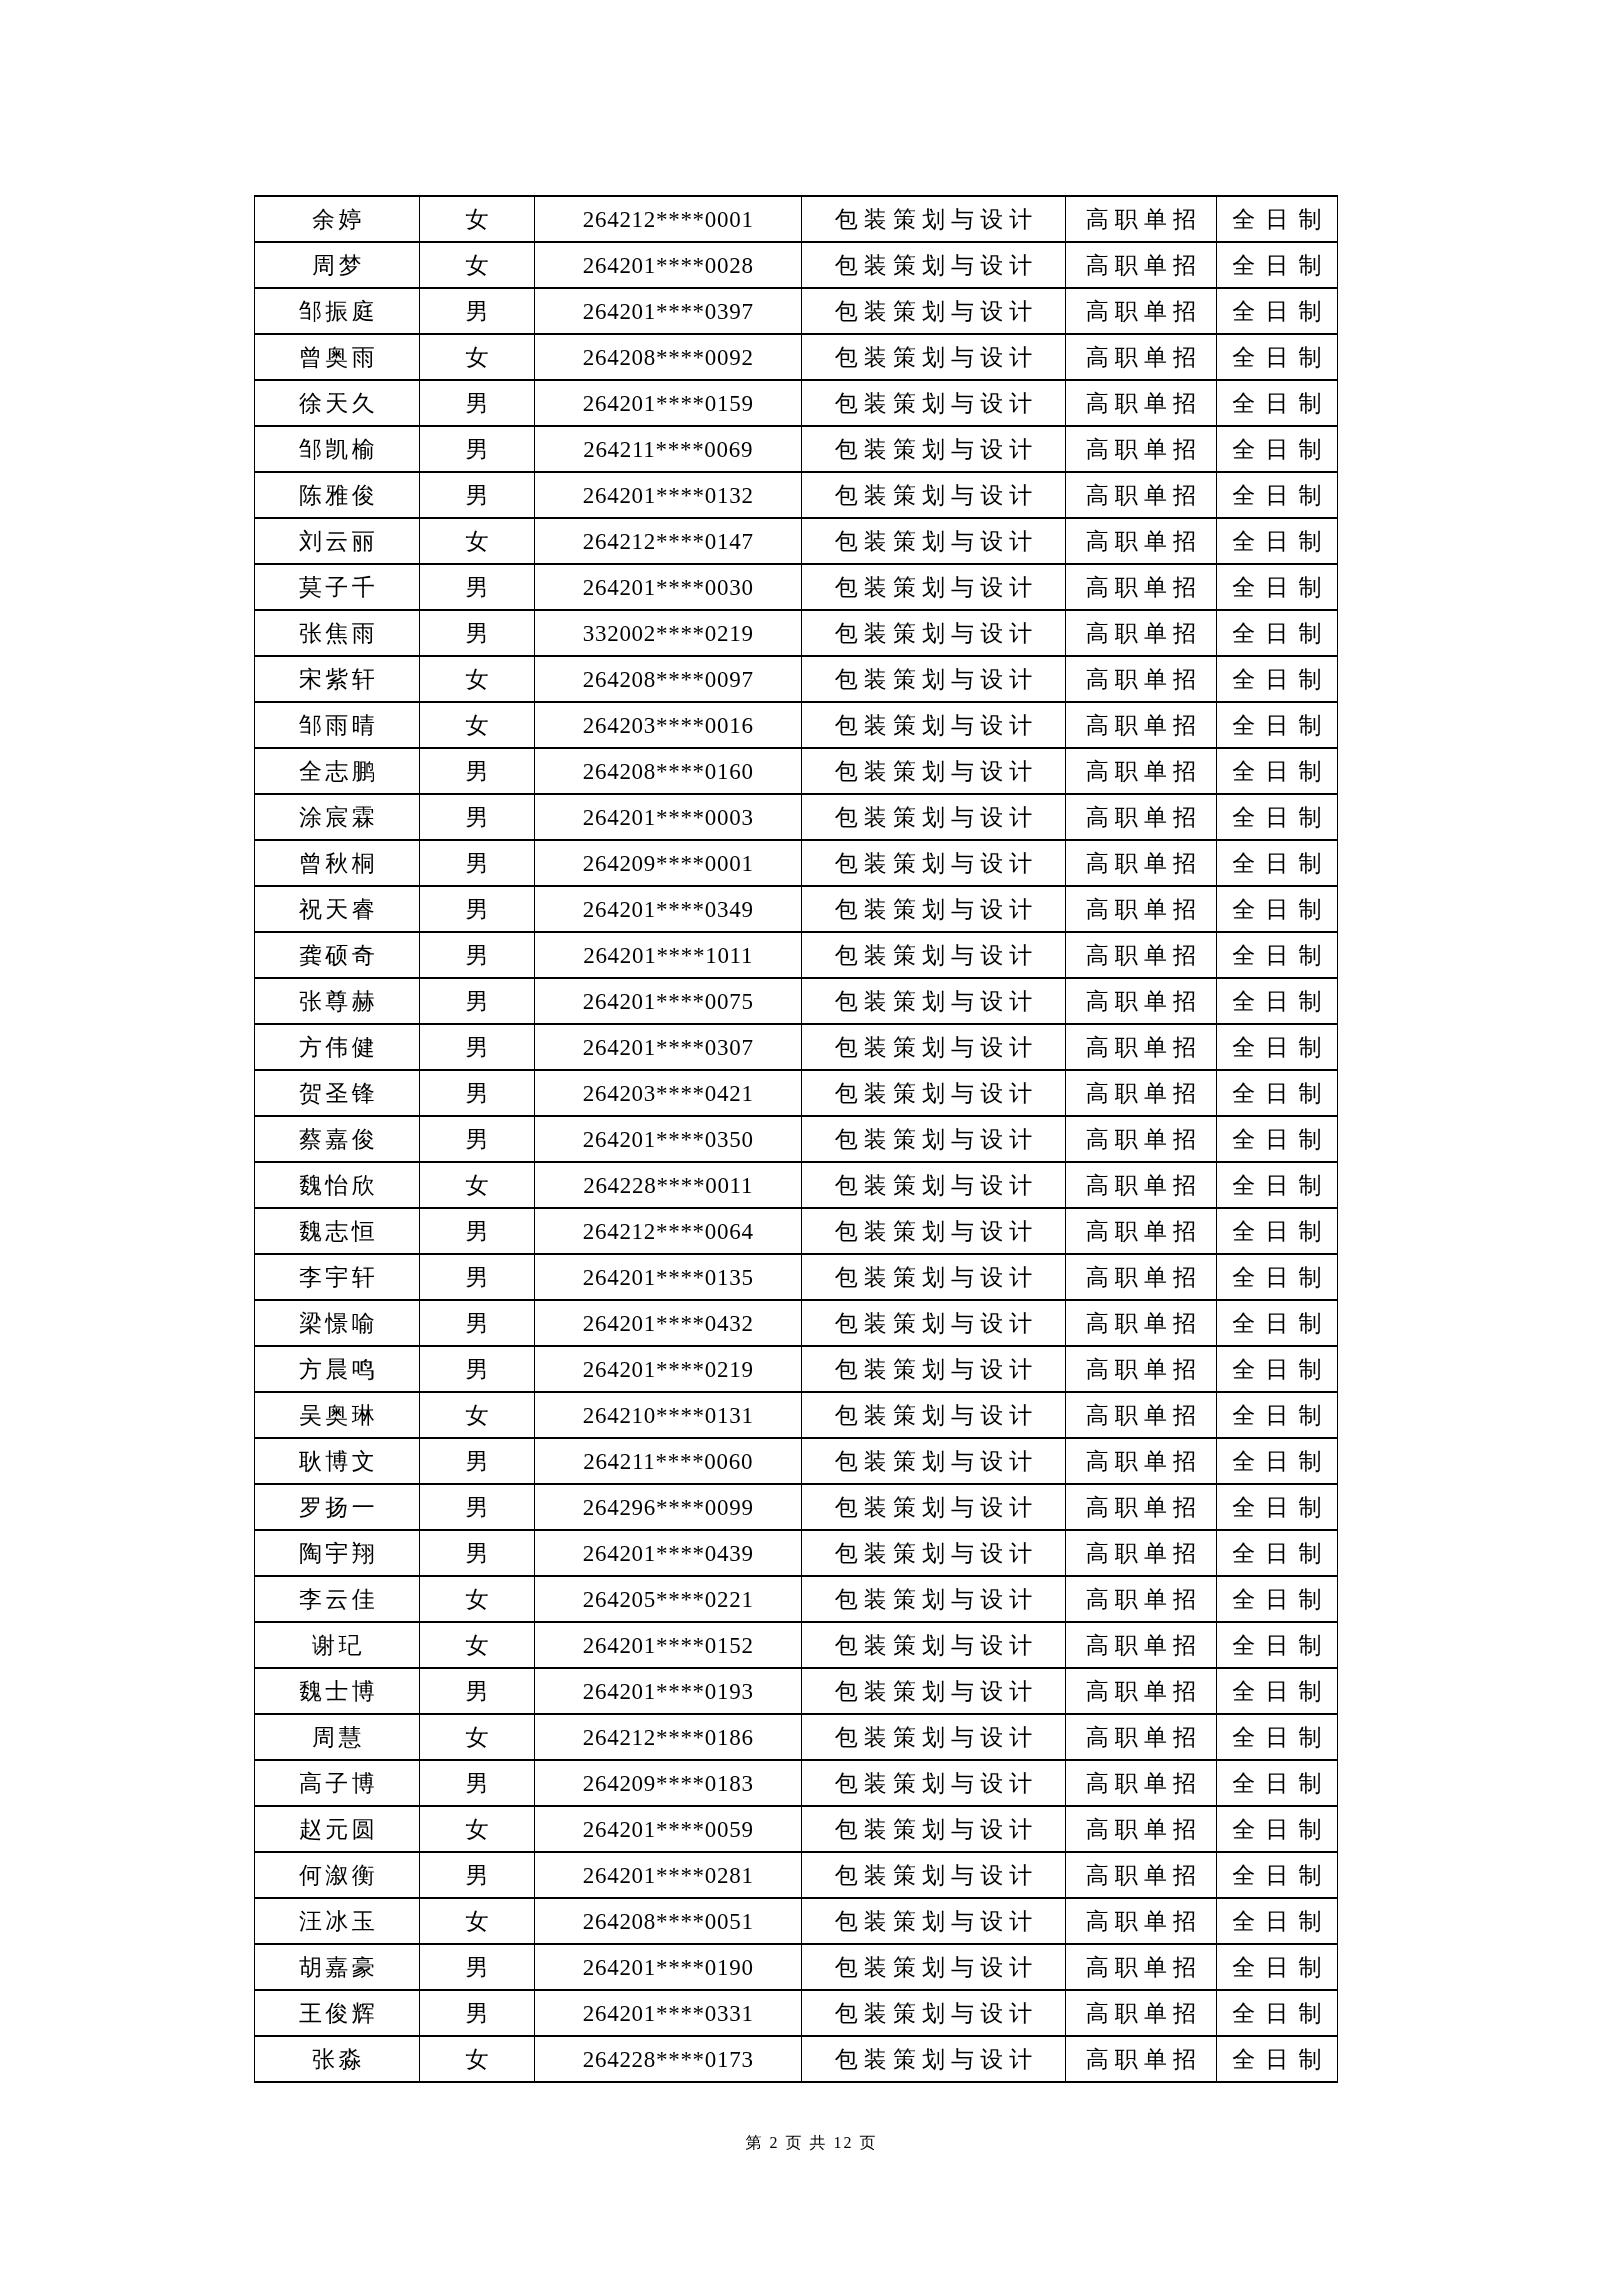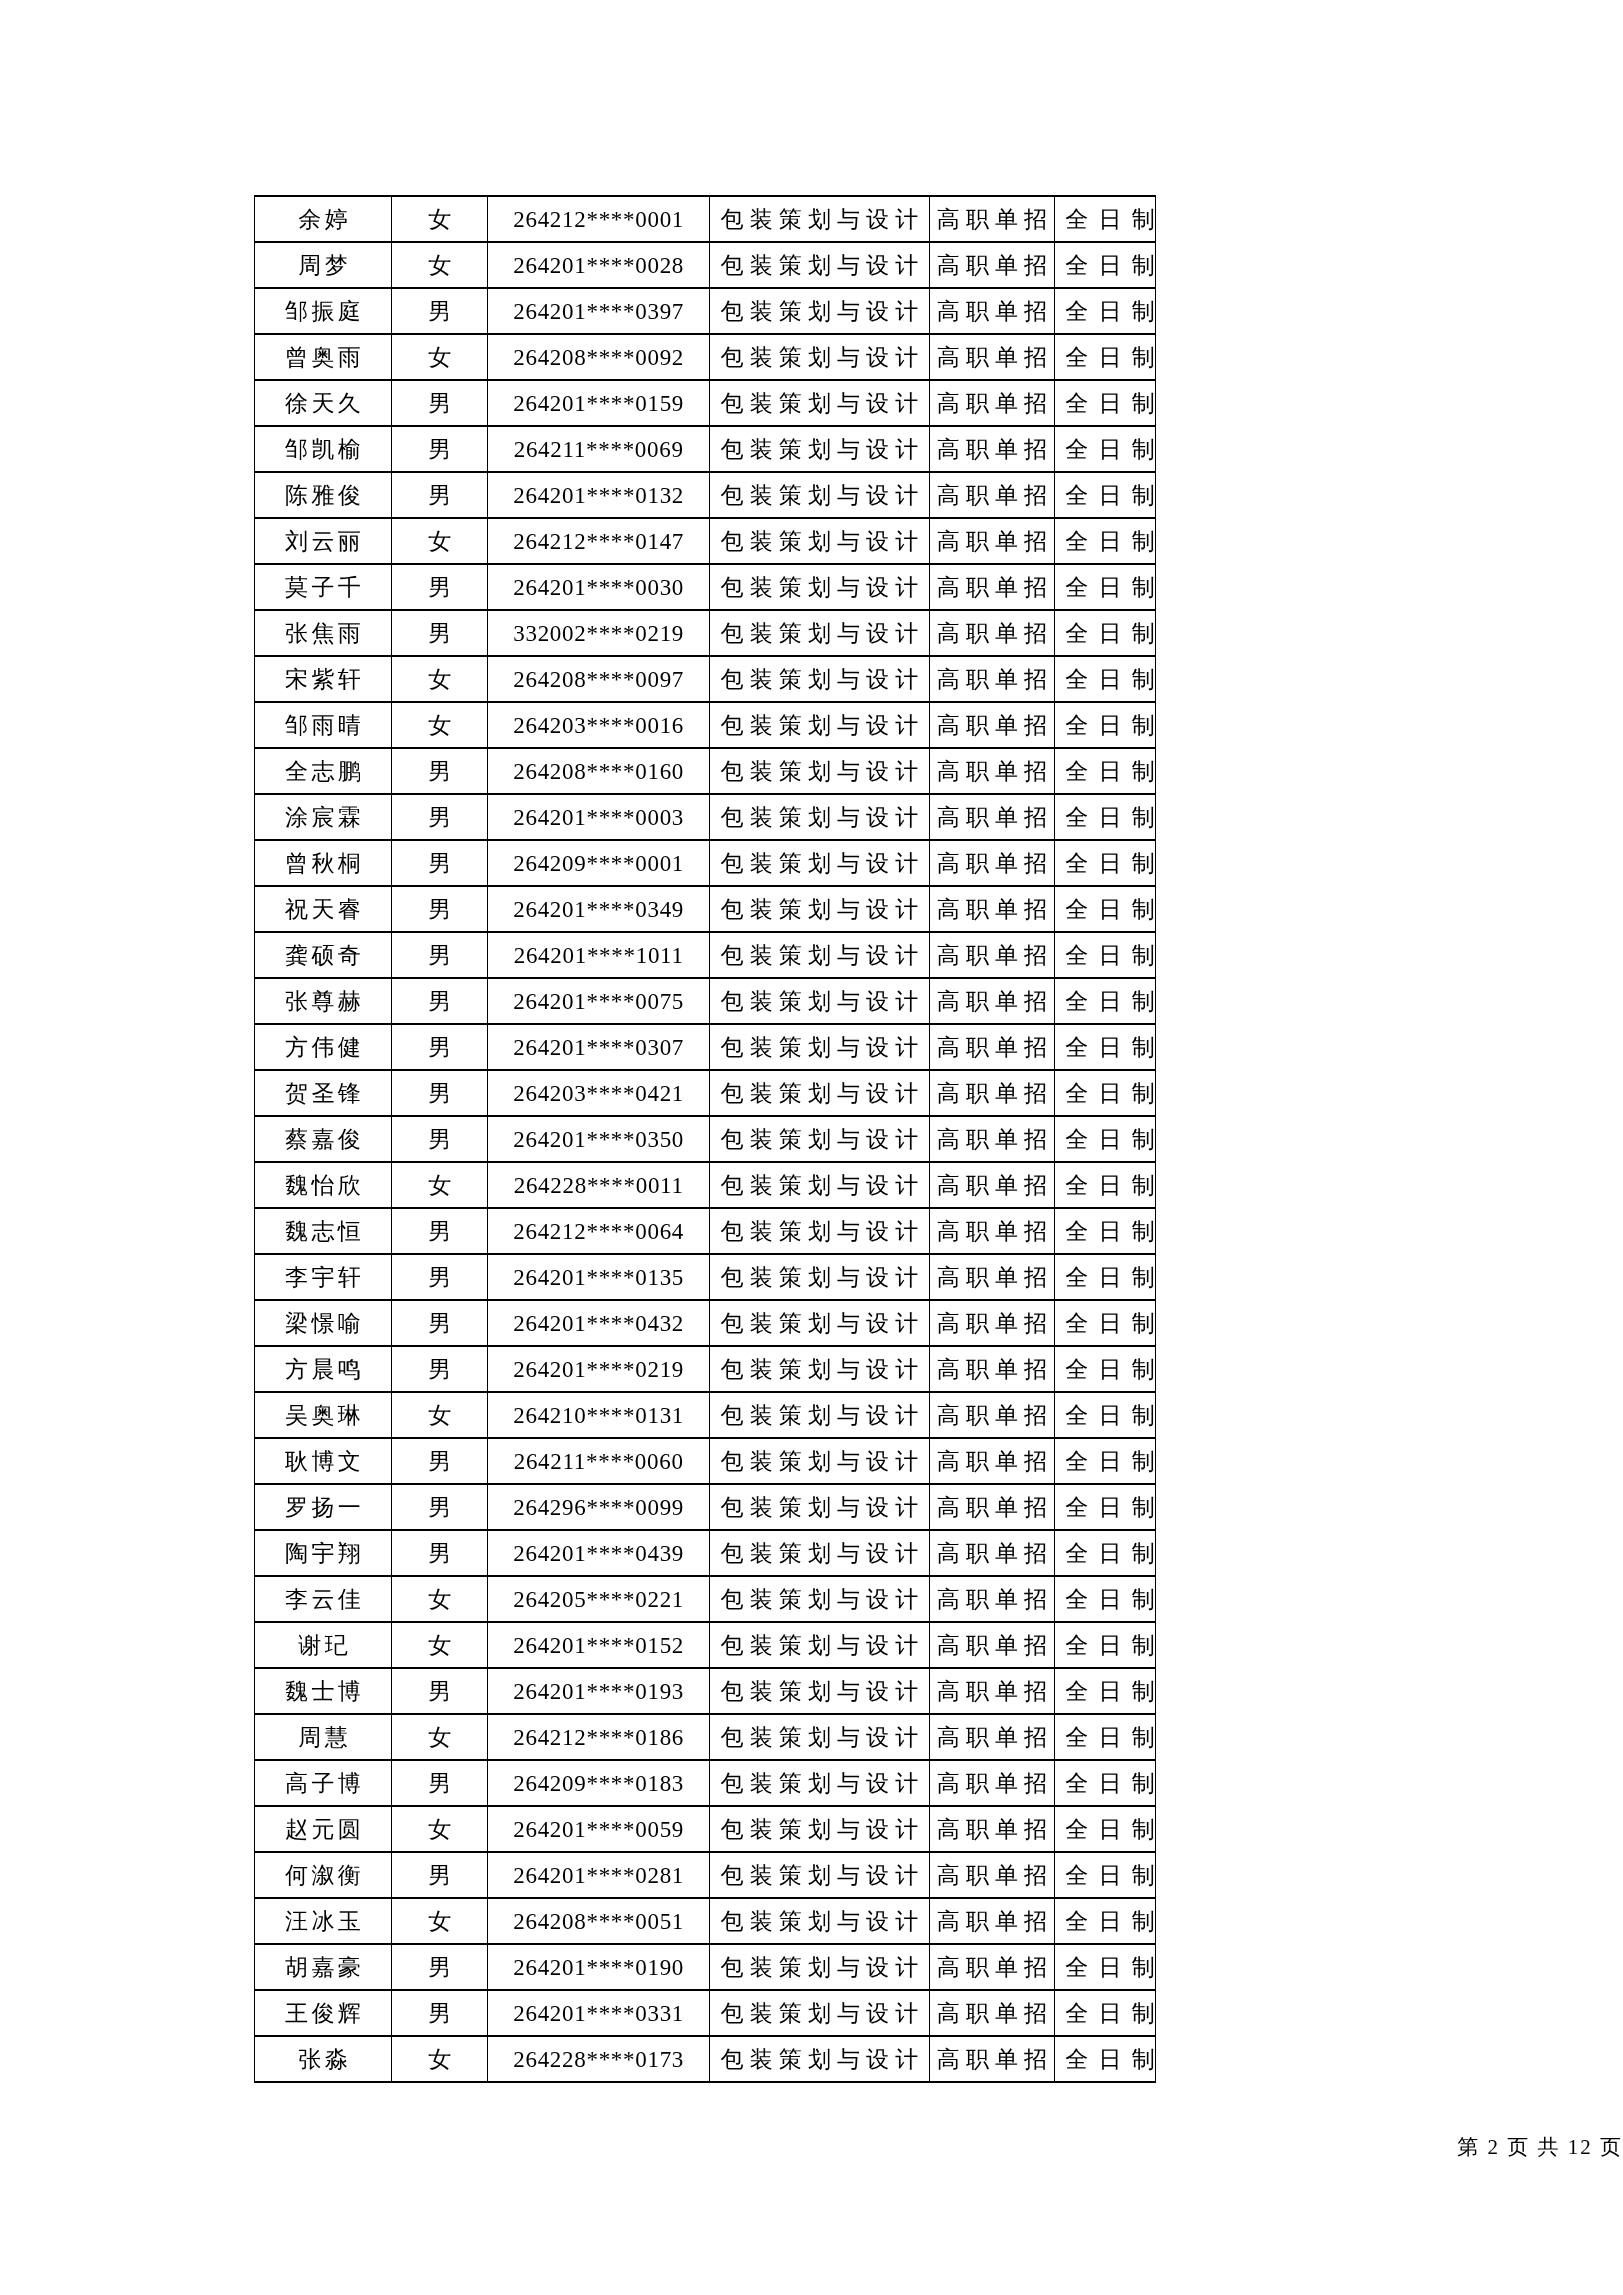--- a/index.html
+++ b/index.html
@@ -23,7 +23,7 @@
     position: absolute;
     left: 254px;
     top: 195px;
-    width: 902px;
+    width: 1084px;
     height: 1888px;
     border-collapse: collapse;
     table-layout: fixed;

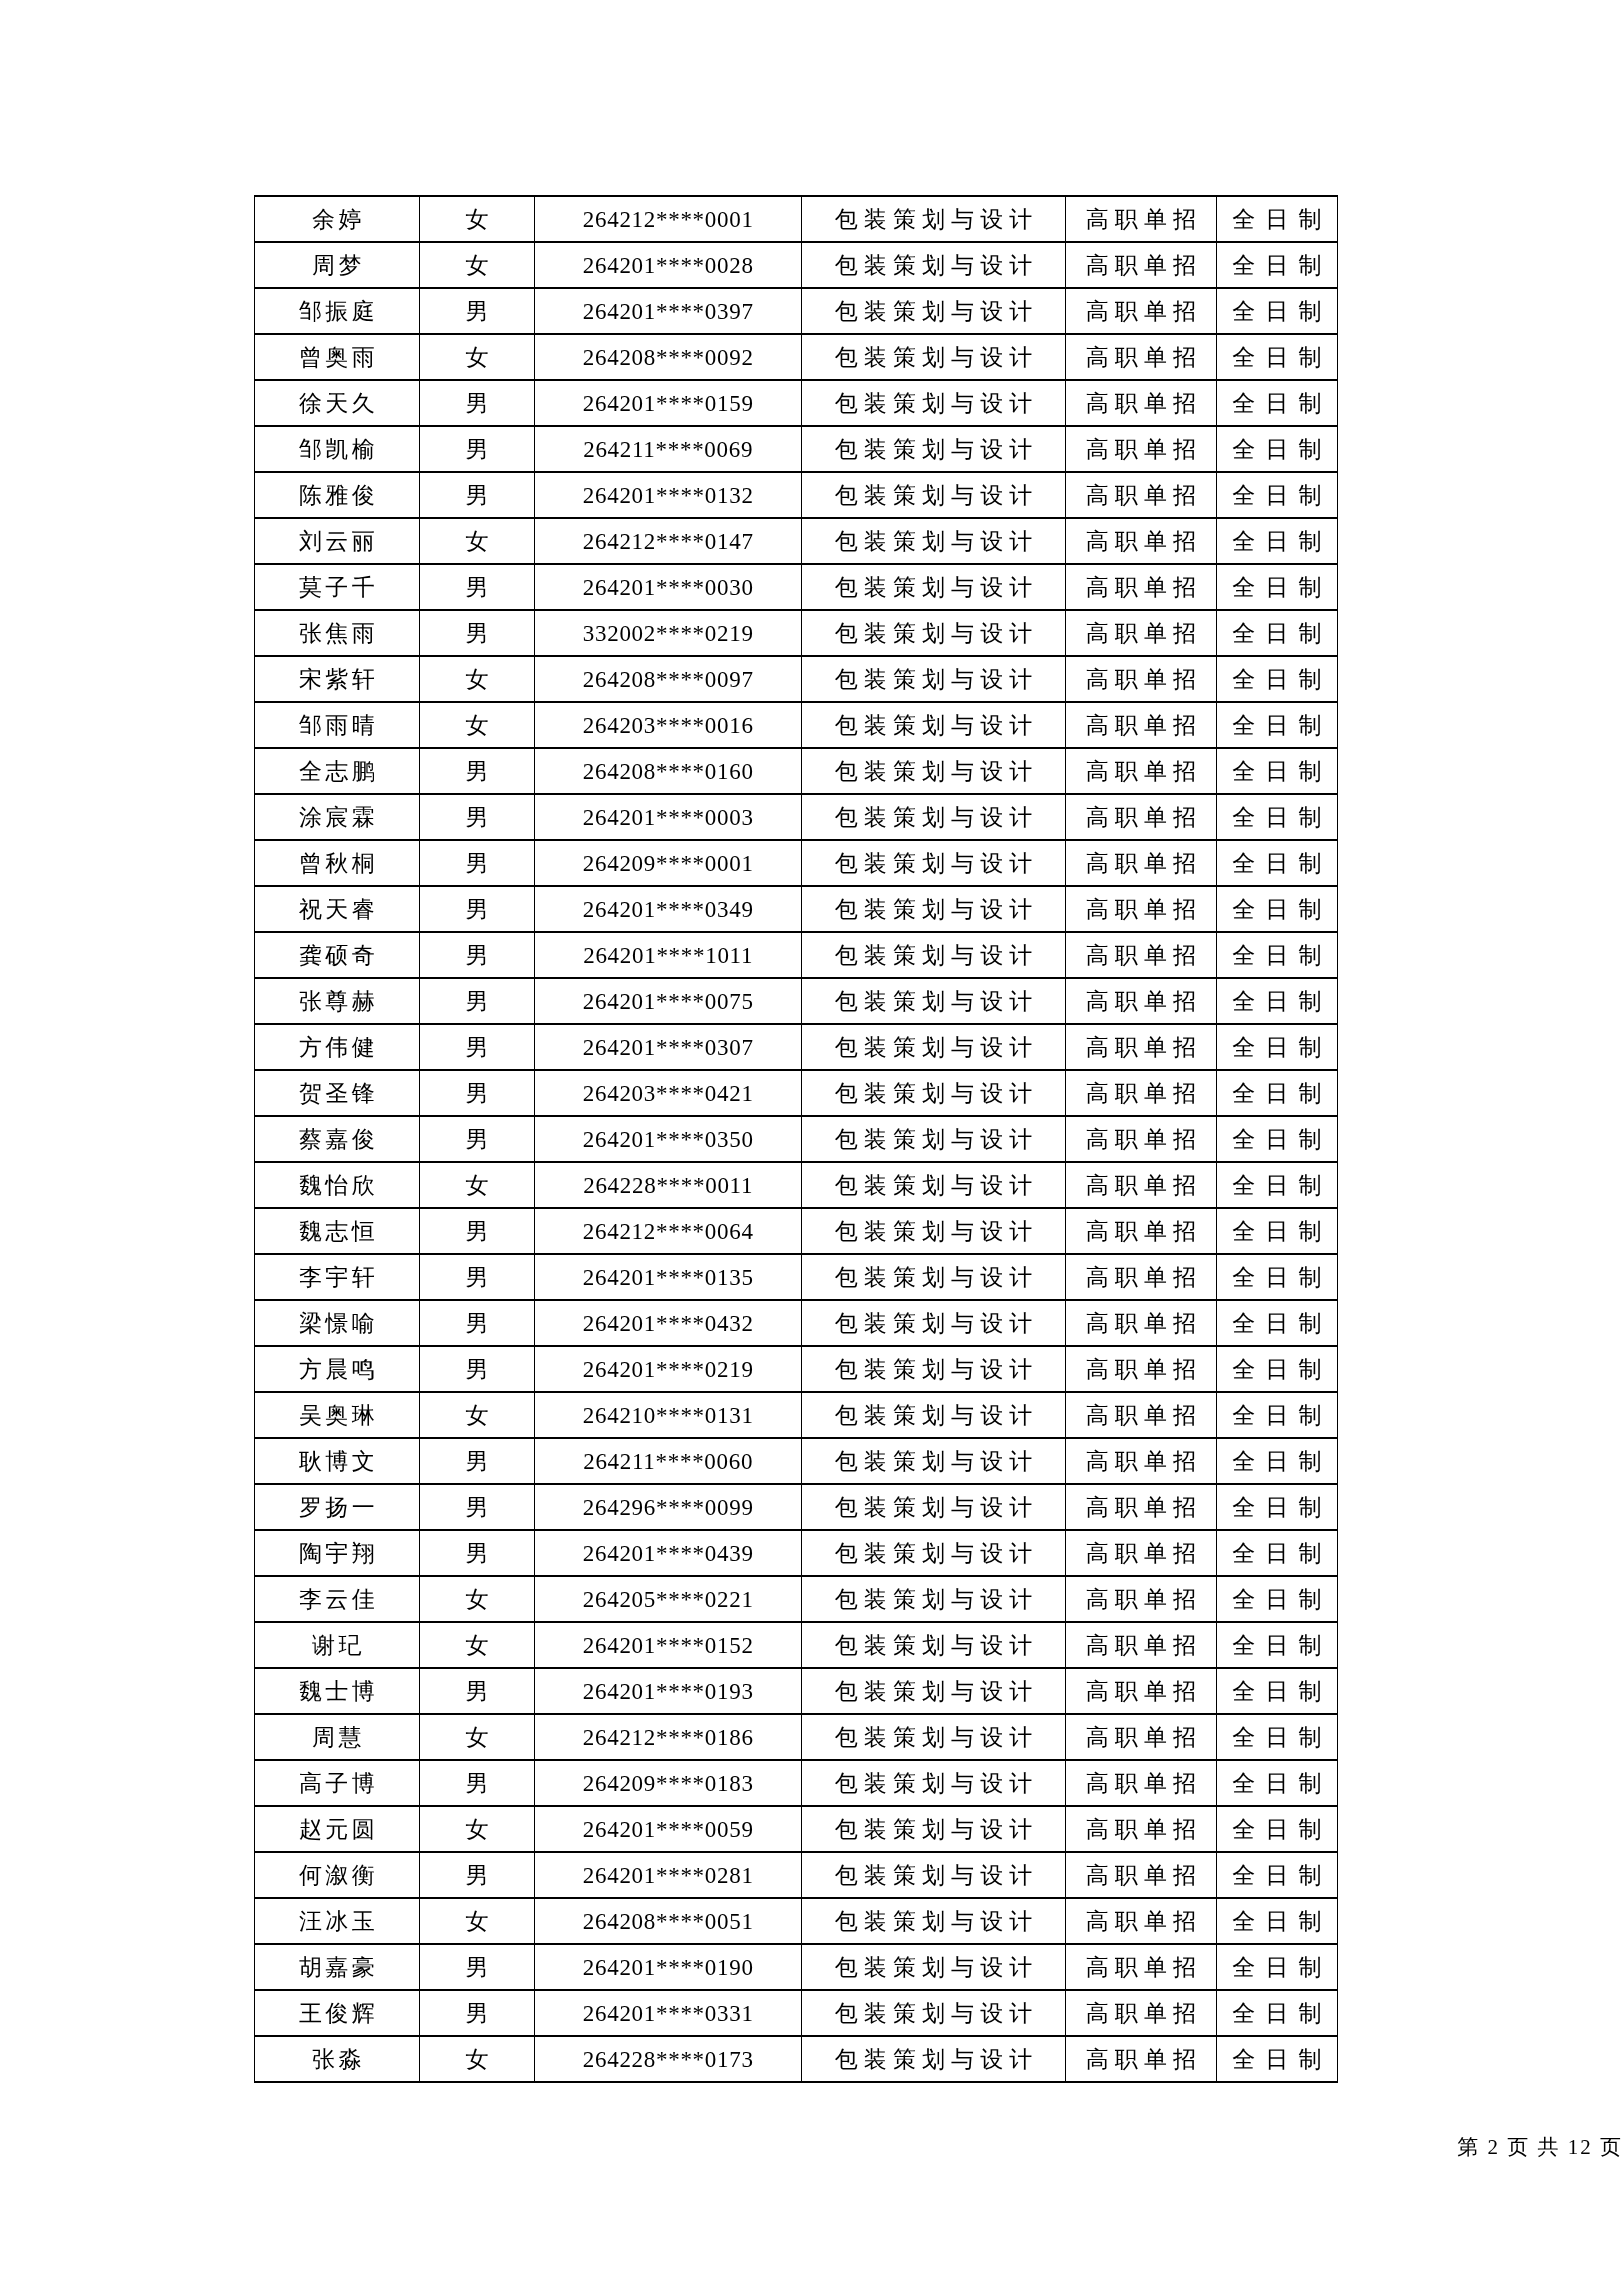--- a/index.html
+++ b/index.html
@@ -61,8 +61,8 @@
     top: 2133px;
     left: 0;
     width: 100%;
-    text-align: right;
-    font-size: 21px;
+    text-align: center;
+    font-size: 16px;
     letter-spacing: 2px;
     color: #000000;
   }

